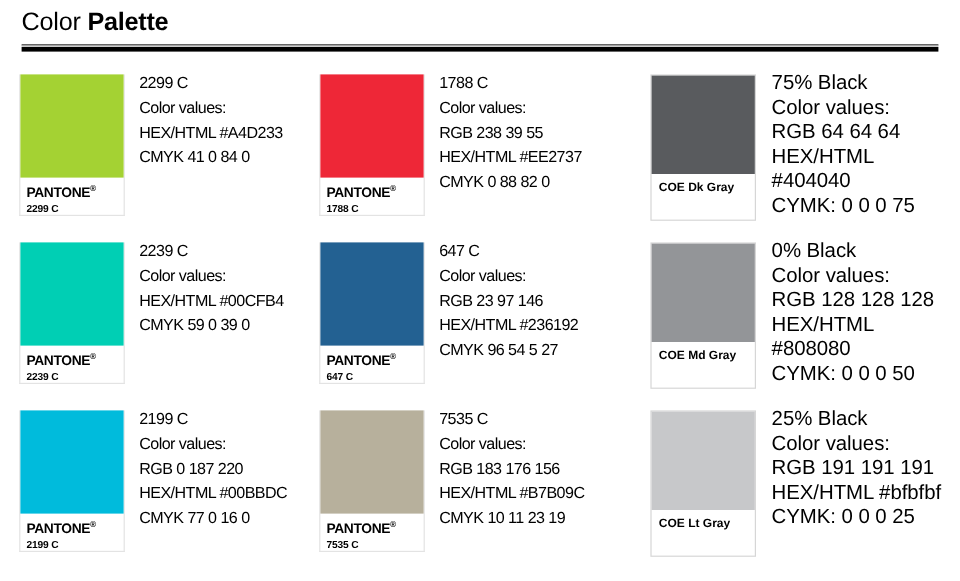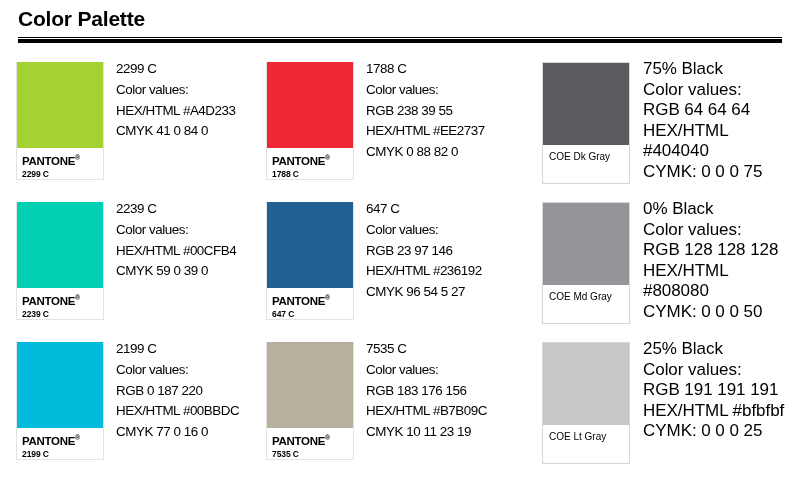--- a/index.html
+++ b/index.html
@@ -36,7 +36,7 @@
     white-space: nowrap;
     color: #000000;
   }
-  .title .light { font-weight: 700; }
+  .title .light { font-weight: 400; }
   .title .bold  { font-weight: 700; }
 
   .rule-wrap {

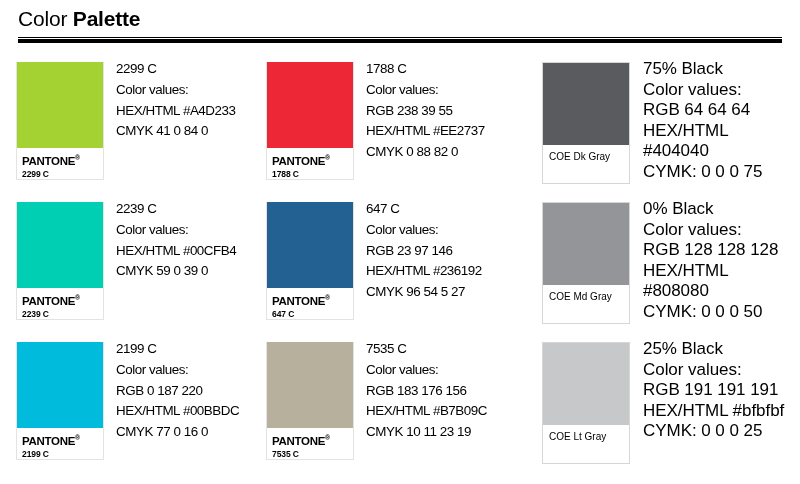--- a/index.html
+++ b/index.html
@@ -154,7 +154,7 @@
   }
   .coelabel {
     font-family: "Liberation Sans", sans-serif;
-    font-weight: 400;
+    font-weight: 700;
     font-size: 10px;
     line-height: 12px;
     white-space: nowrap;

